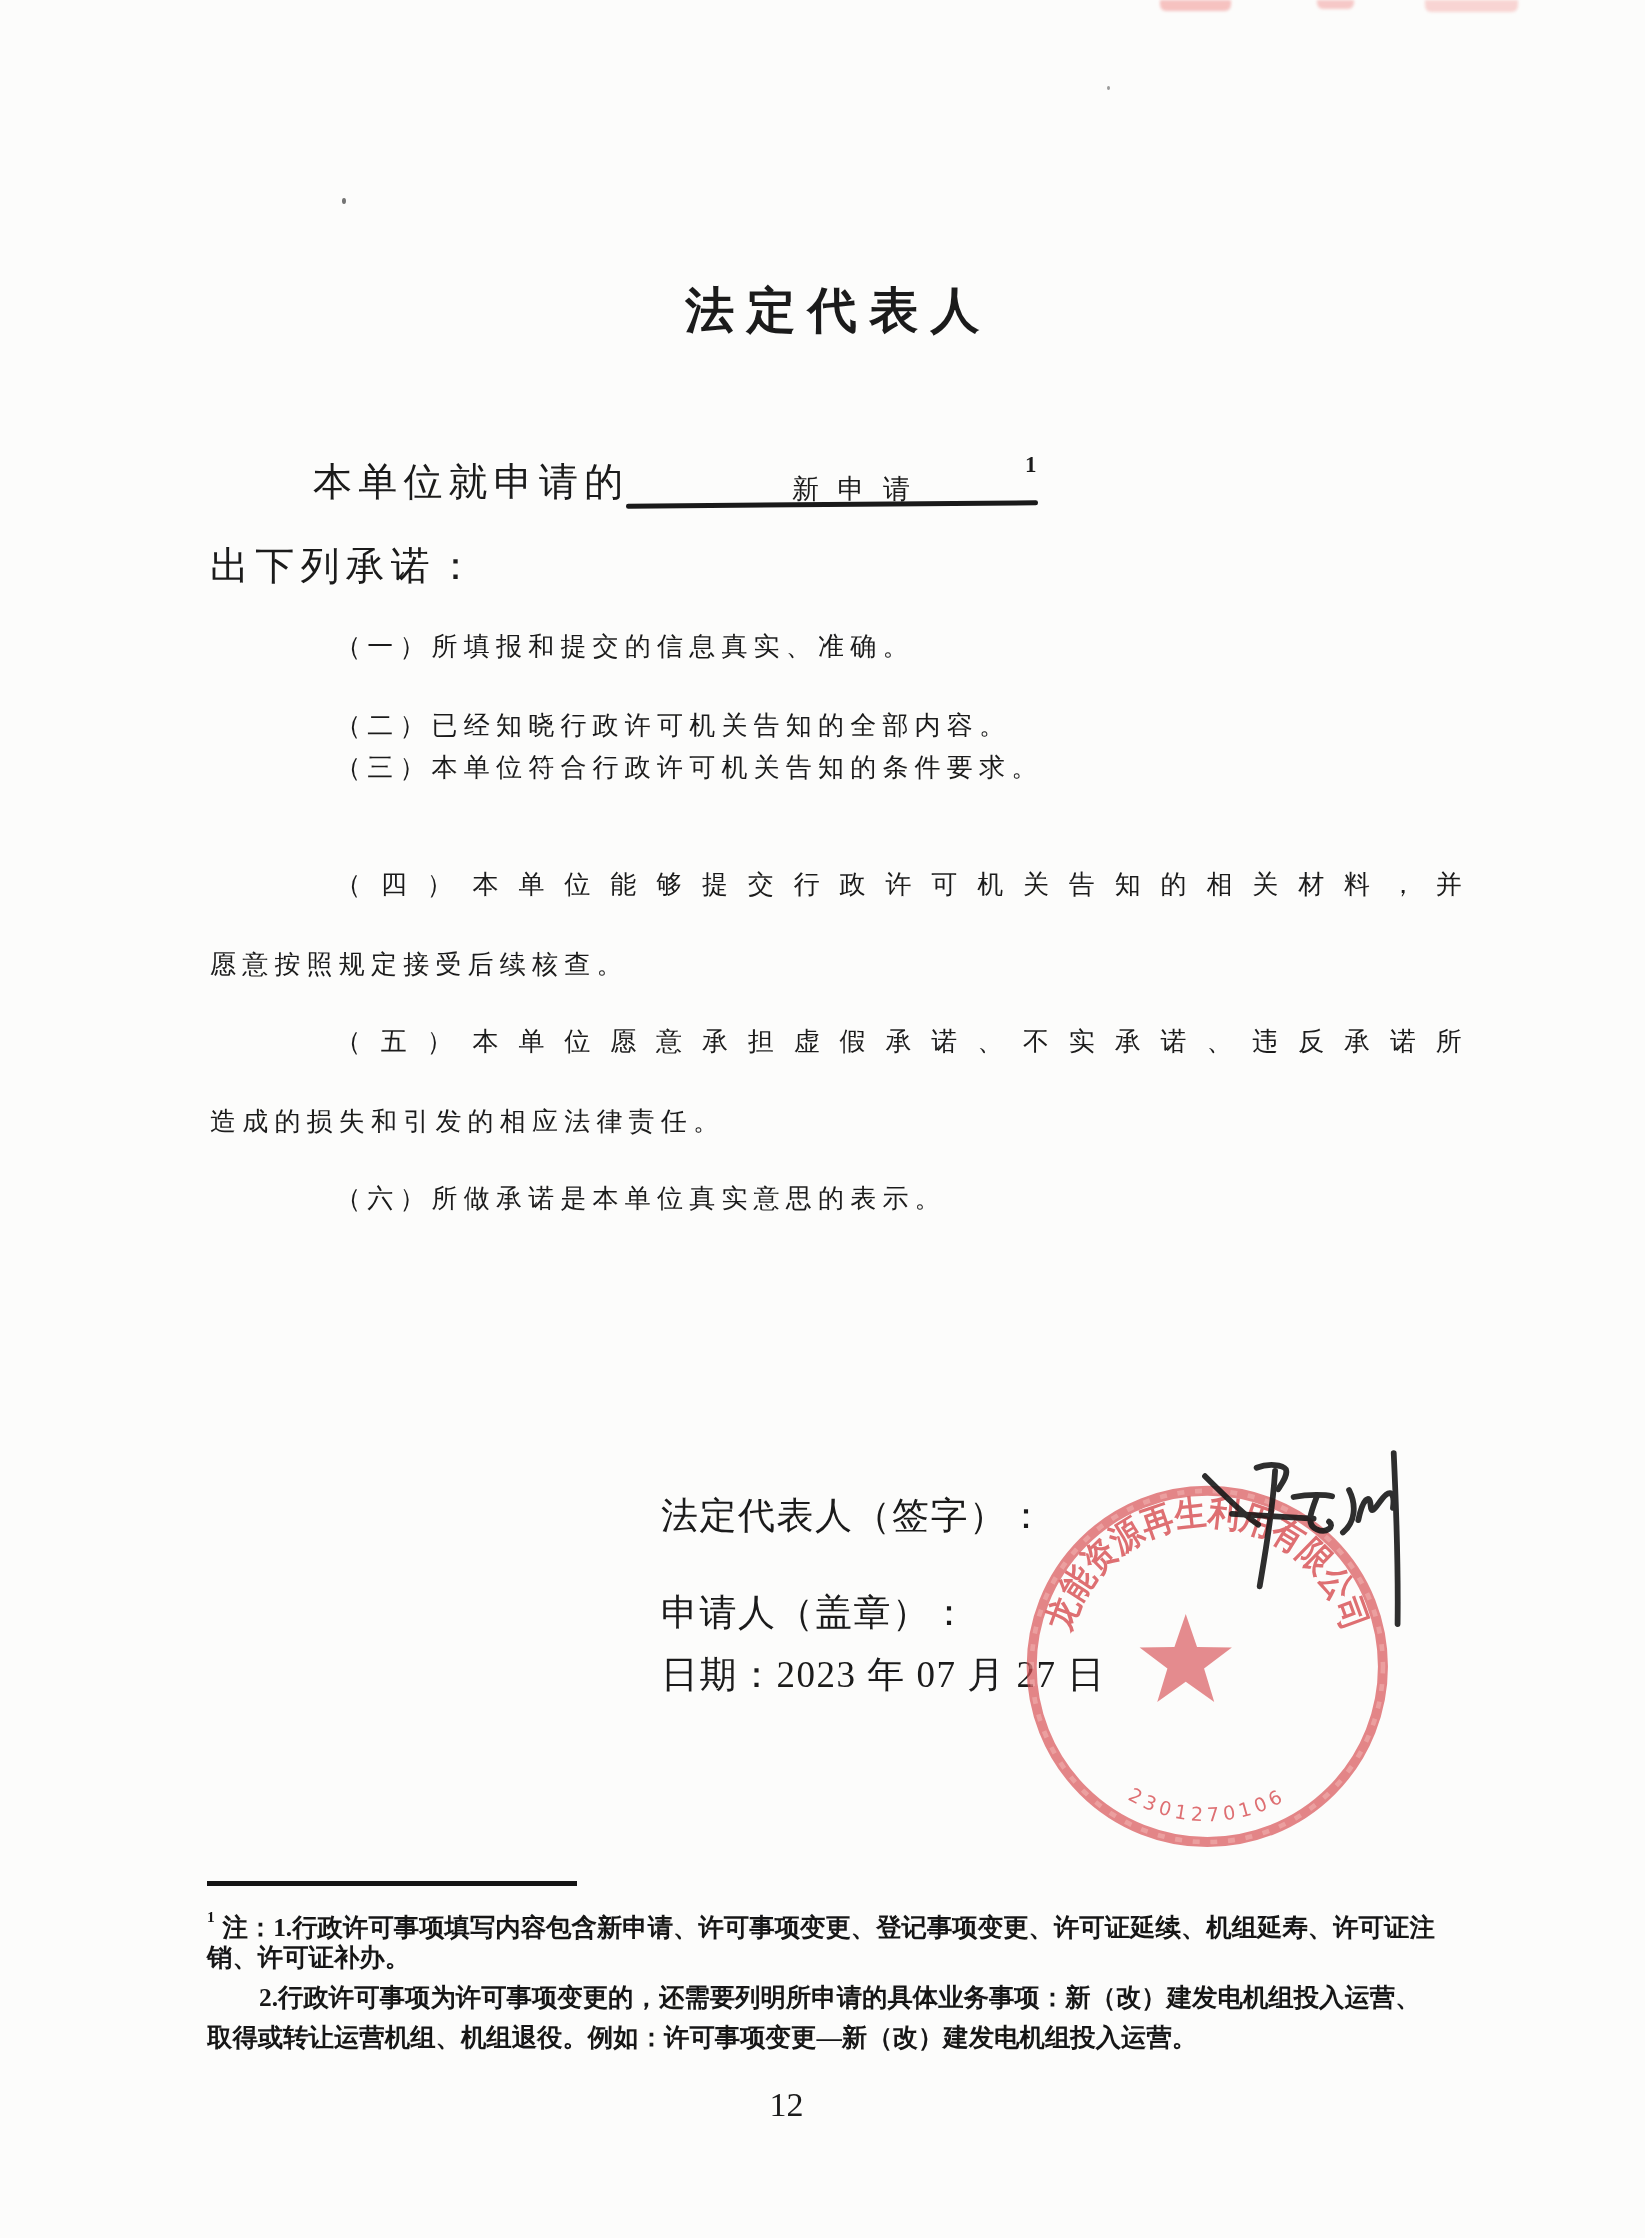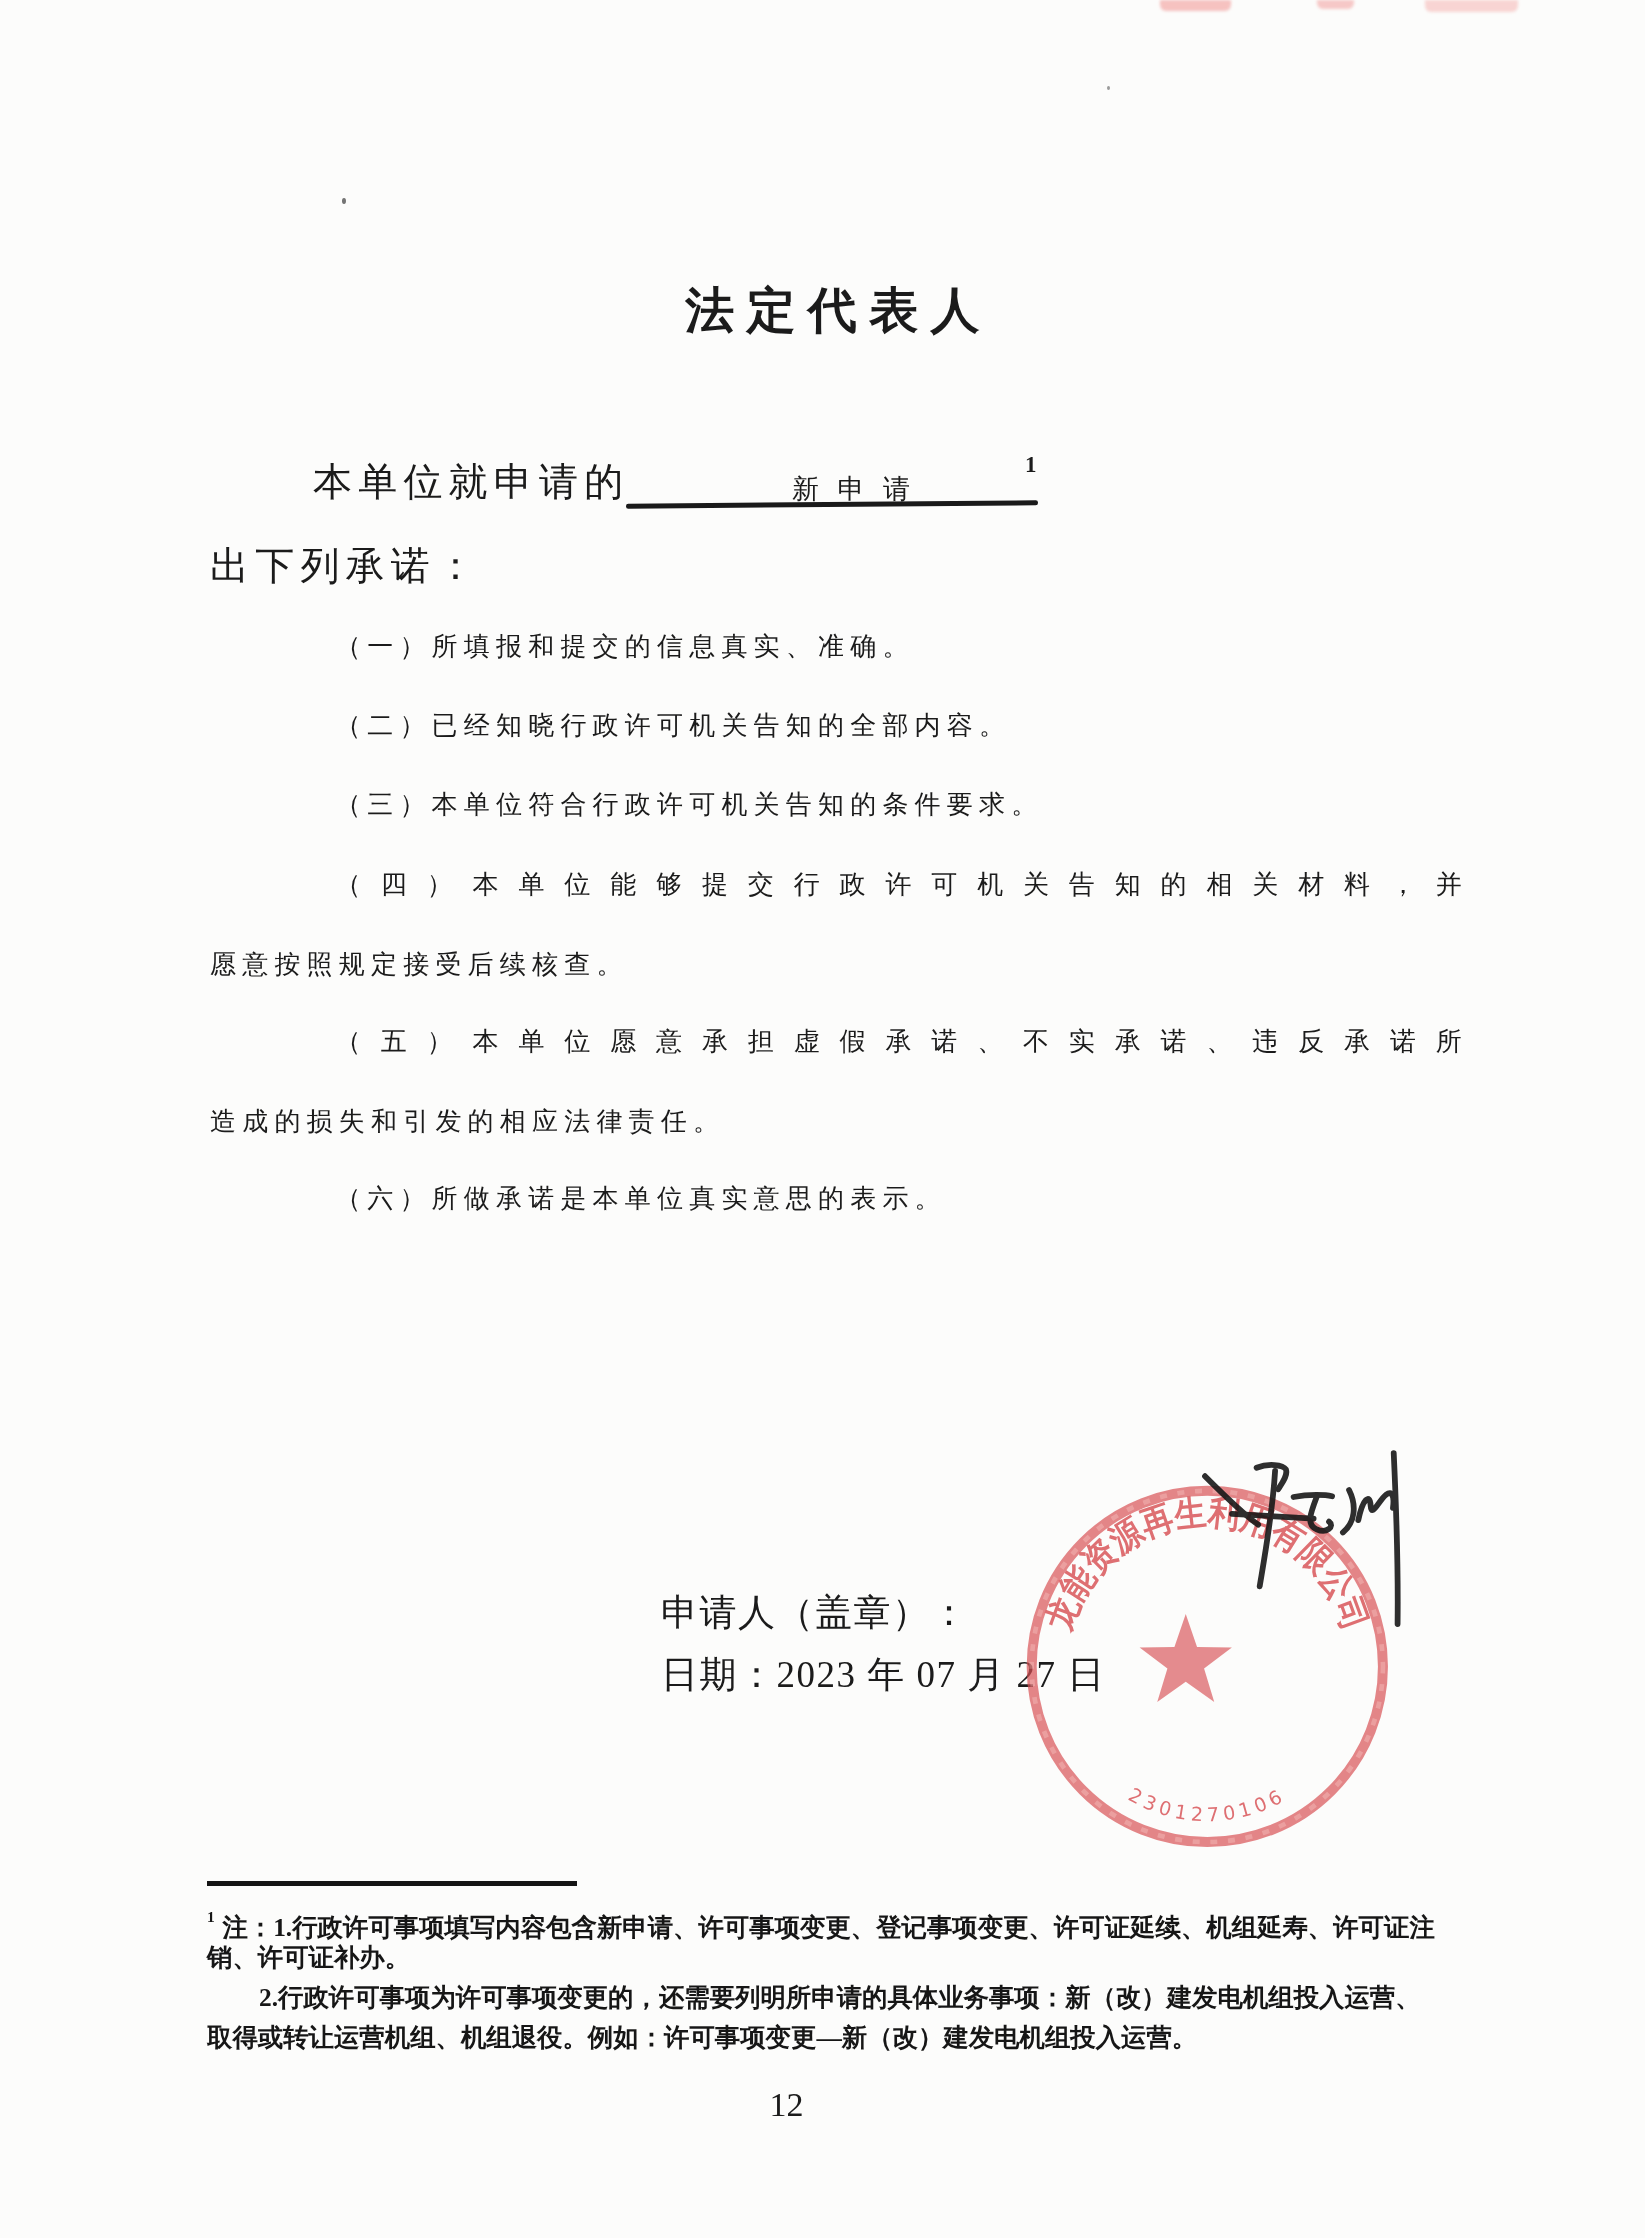--- a/index.html
+++ b/index.html
@@ -72,7 +72,7 @@
   <div id="commitments">
       <div class="bodyline indent" style="top: 624px;">（一）所填报和提交的信息真实、准确。</div>
       <div class="bodyline indent" style="top: 703px;">（二）已经知晓行政许可机关告知的全部内容。</div>
-      <div class="bodyline indent" style="top: 782px;">（三）本单位符合行政许可机关告知的条件要求。</div>
+      <div class="bodyline indent" style="top: 745px;">（三）本单位符合行政许可机关告知的条件要求。</div>
       <div class="bodyline indent just" style="top: 862px;">（四）本单位能够提交行政许可机关告知的相关材料，并</div>
       <div class="bodyline" style="top: 942px;">愿意按照规定接受后续核查。</div>
       <div class="bodyline indent just" style="top: 1019px;">（五）本单位愿意承担虚假承诺、不实承诺、违反承诺所</div>

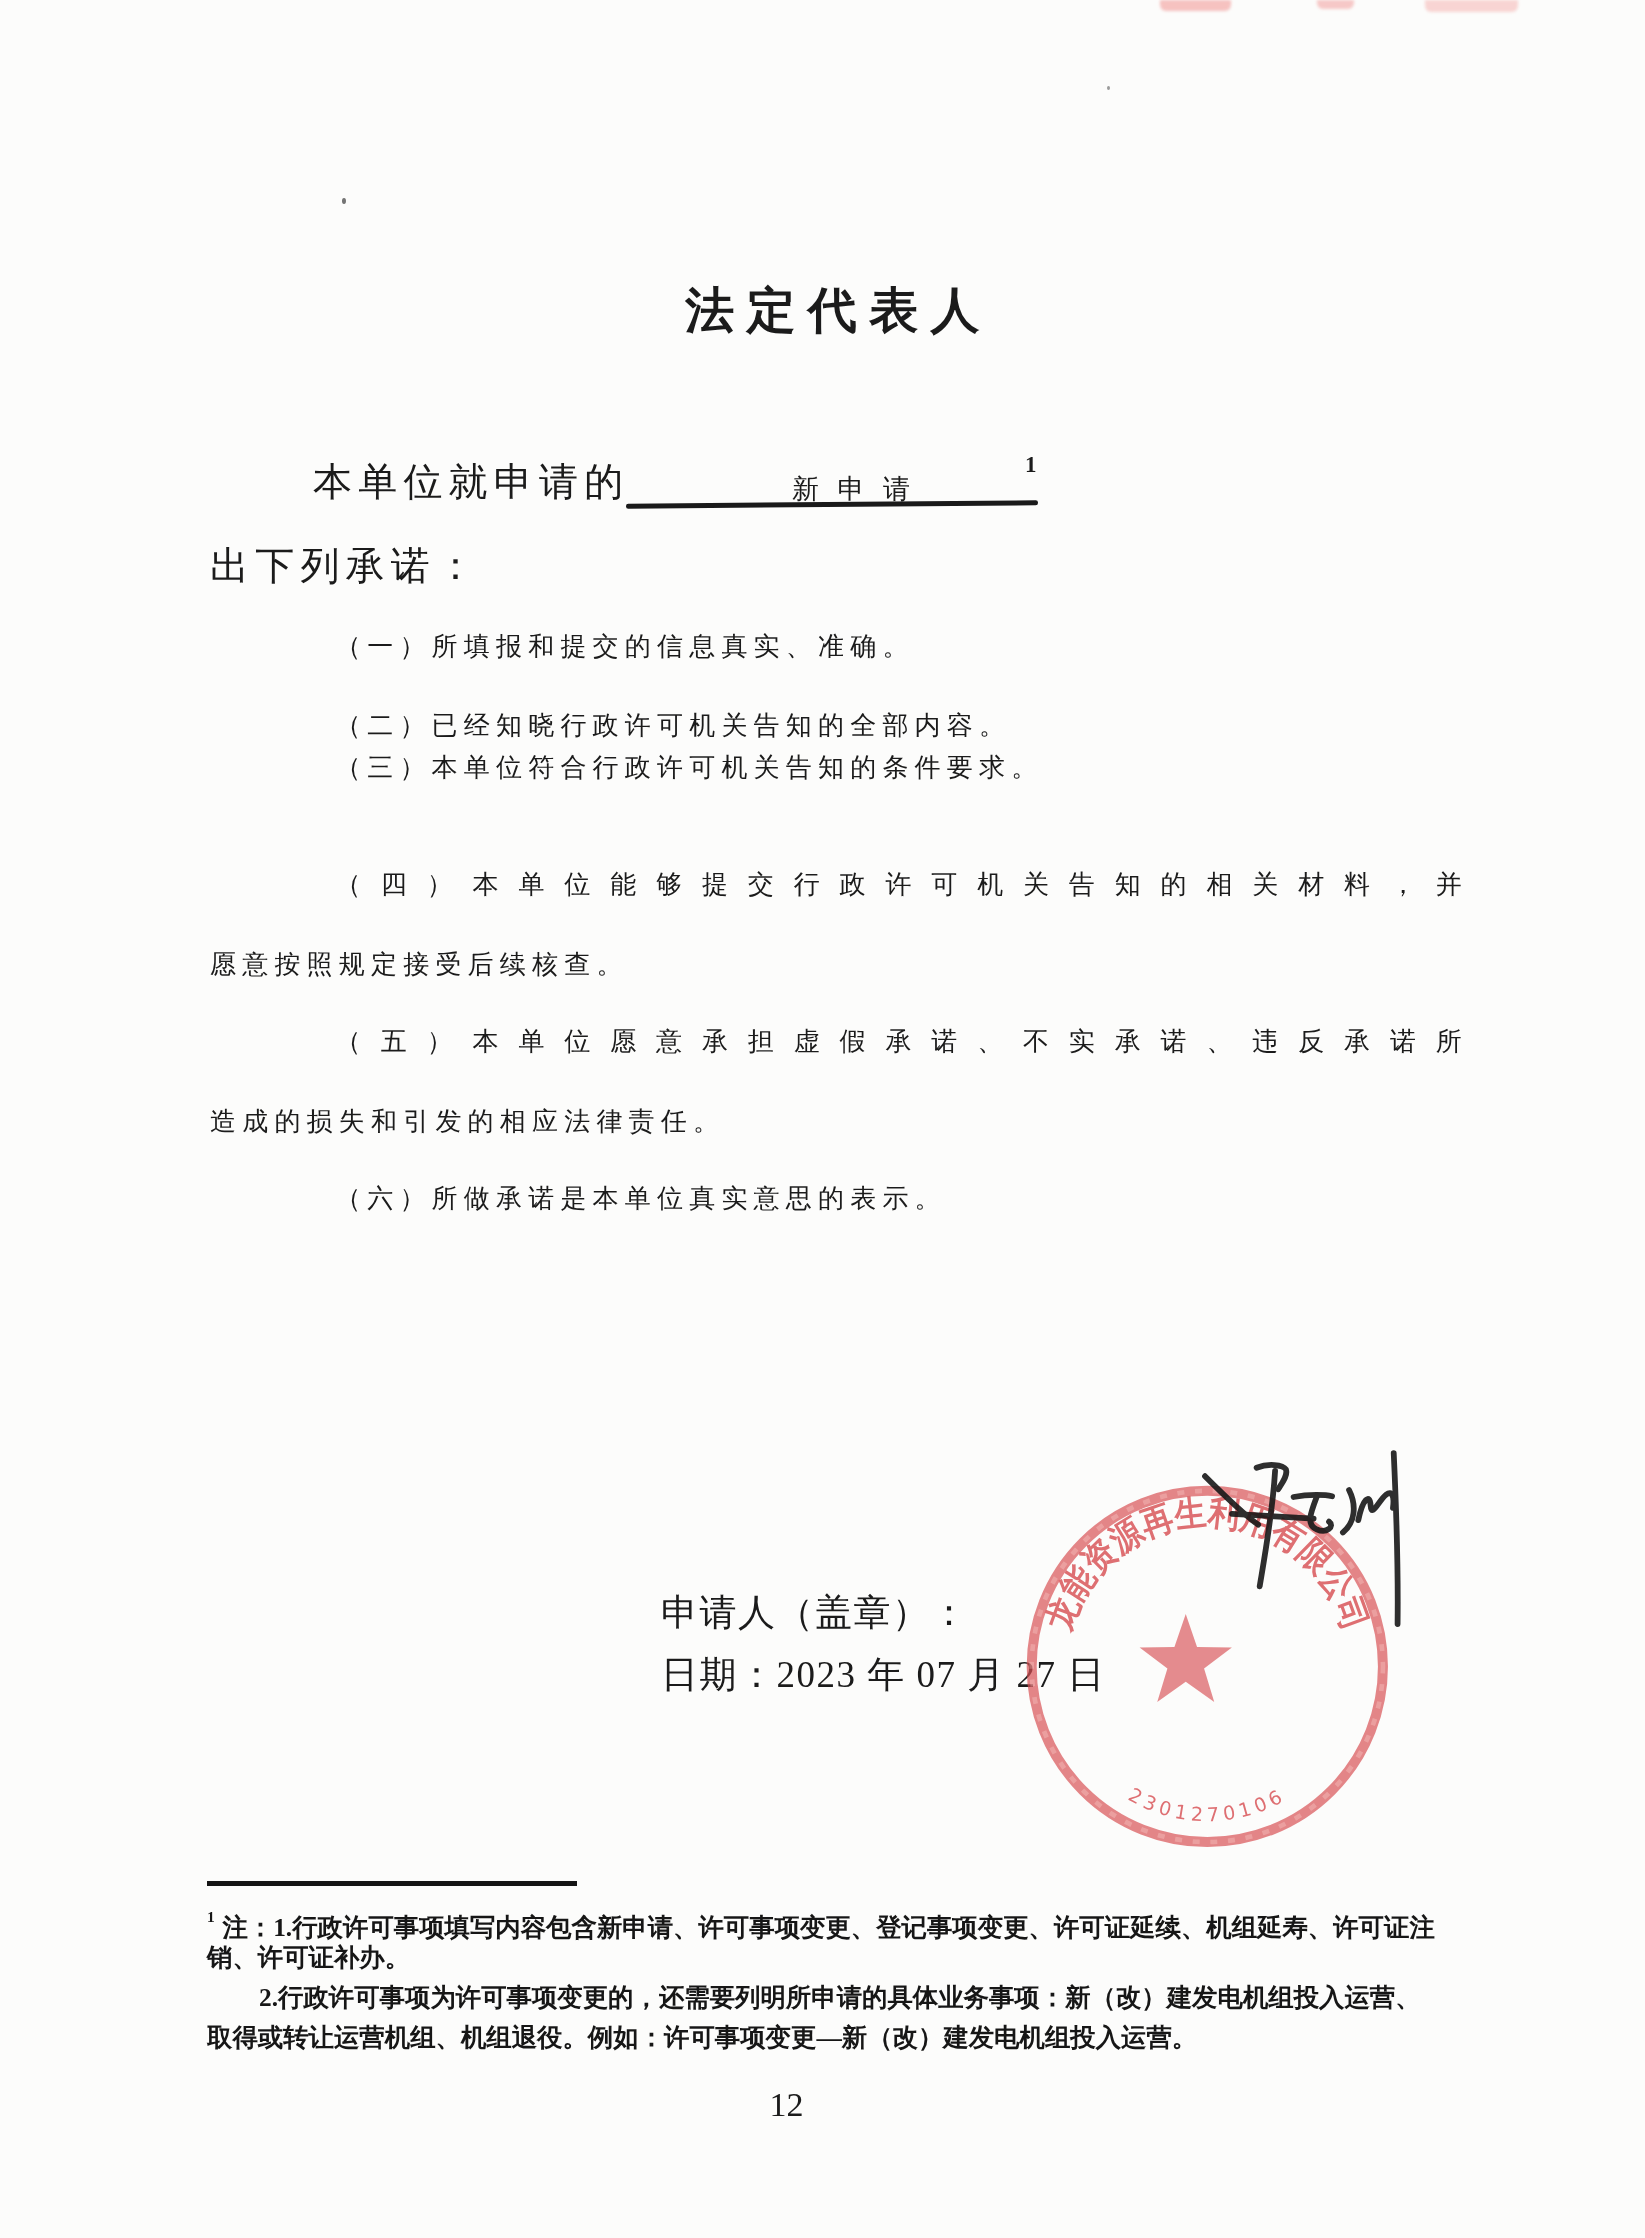--- a/index.html
+++ b/index.html
@@ -80,6 +80,7 @@
       <div class="bodyline indent" style="top: 1176px;">（六）所做承诺是本单位真实意思的表示。</div>
     </div>
 
+  <span class="sigline" style="top:1491px;">法定代表人（签字）：</span>
   <span class="sigline" style="top:1588px;">申请人（盖章）：</span>
   <span class="sigline" style="top:1650px;"><span>日期：</span><span>2023 年 07 月 27 日</span></span>
 

